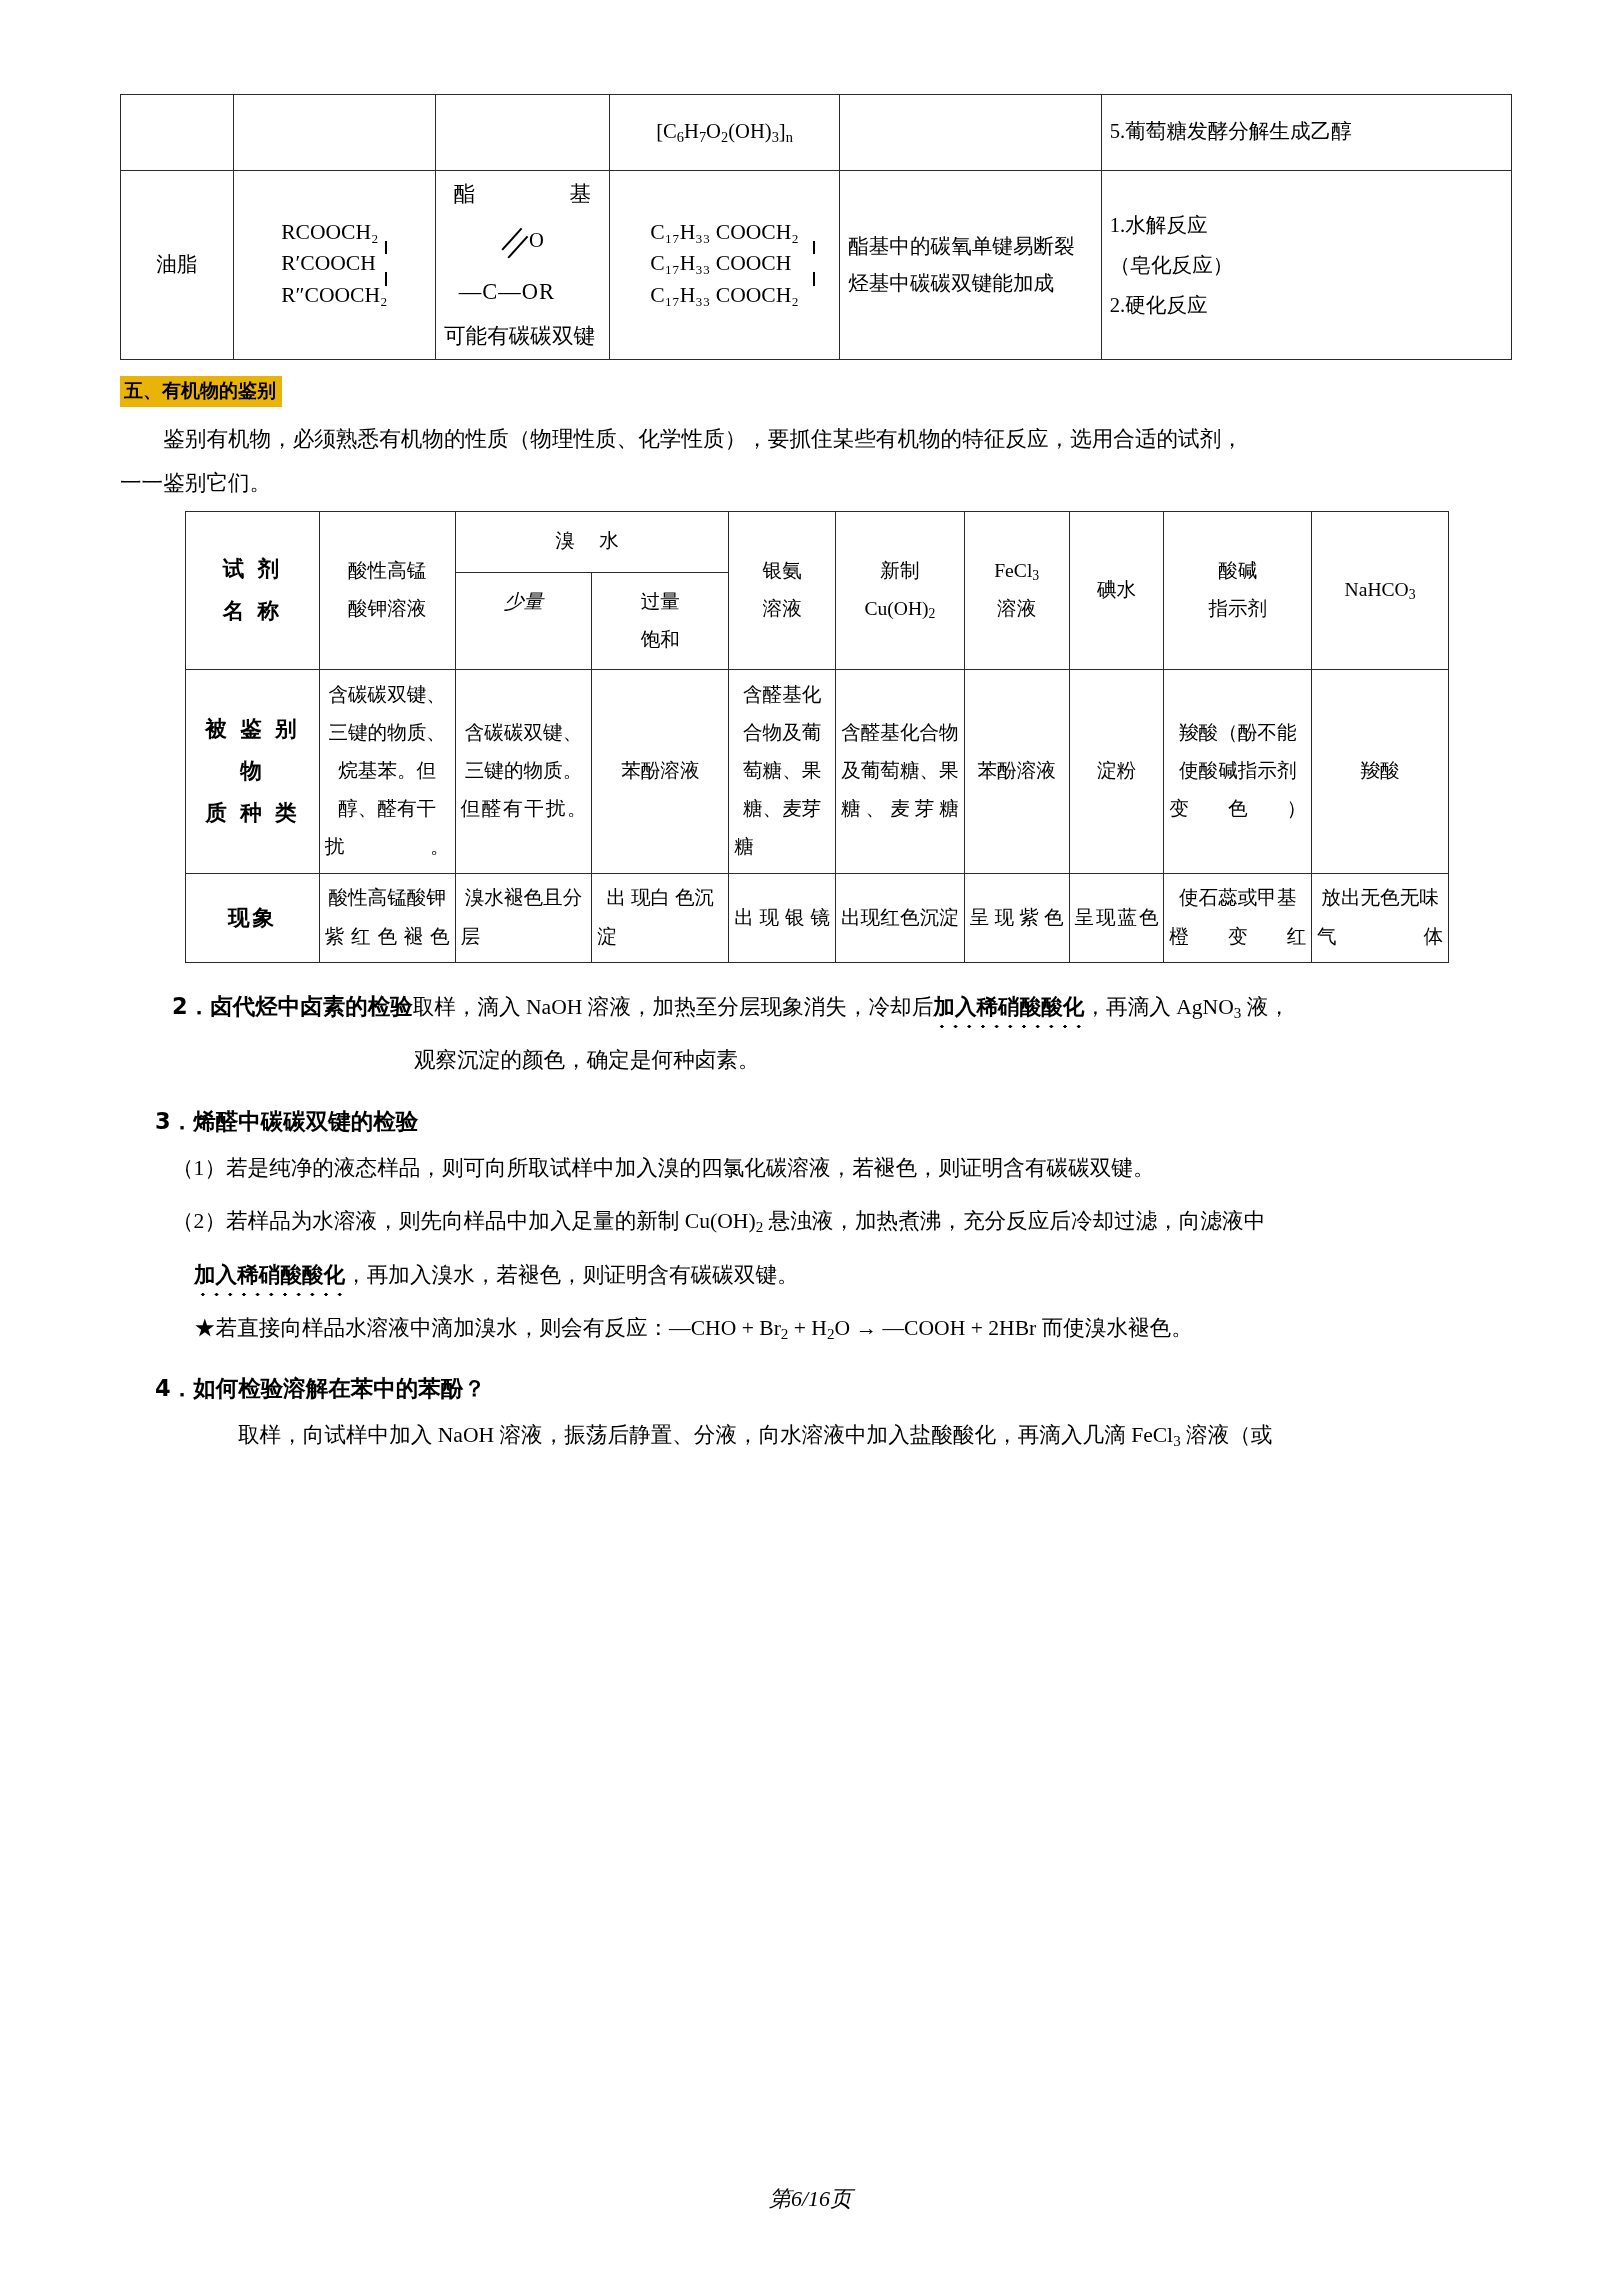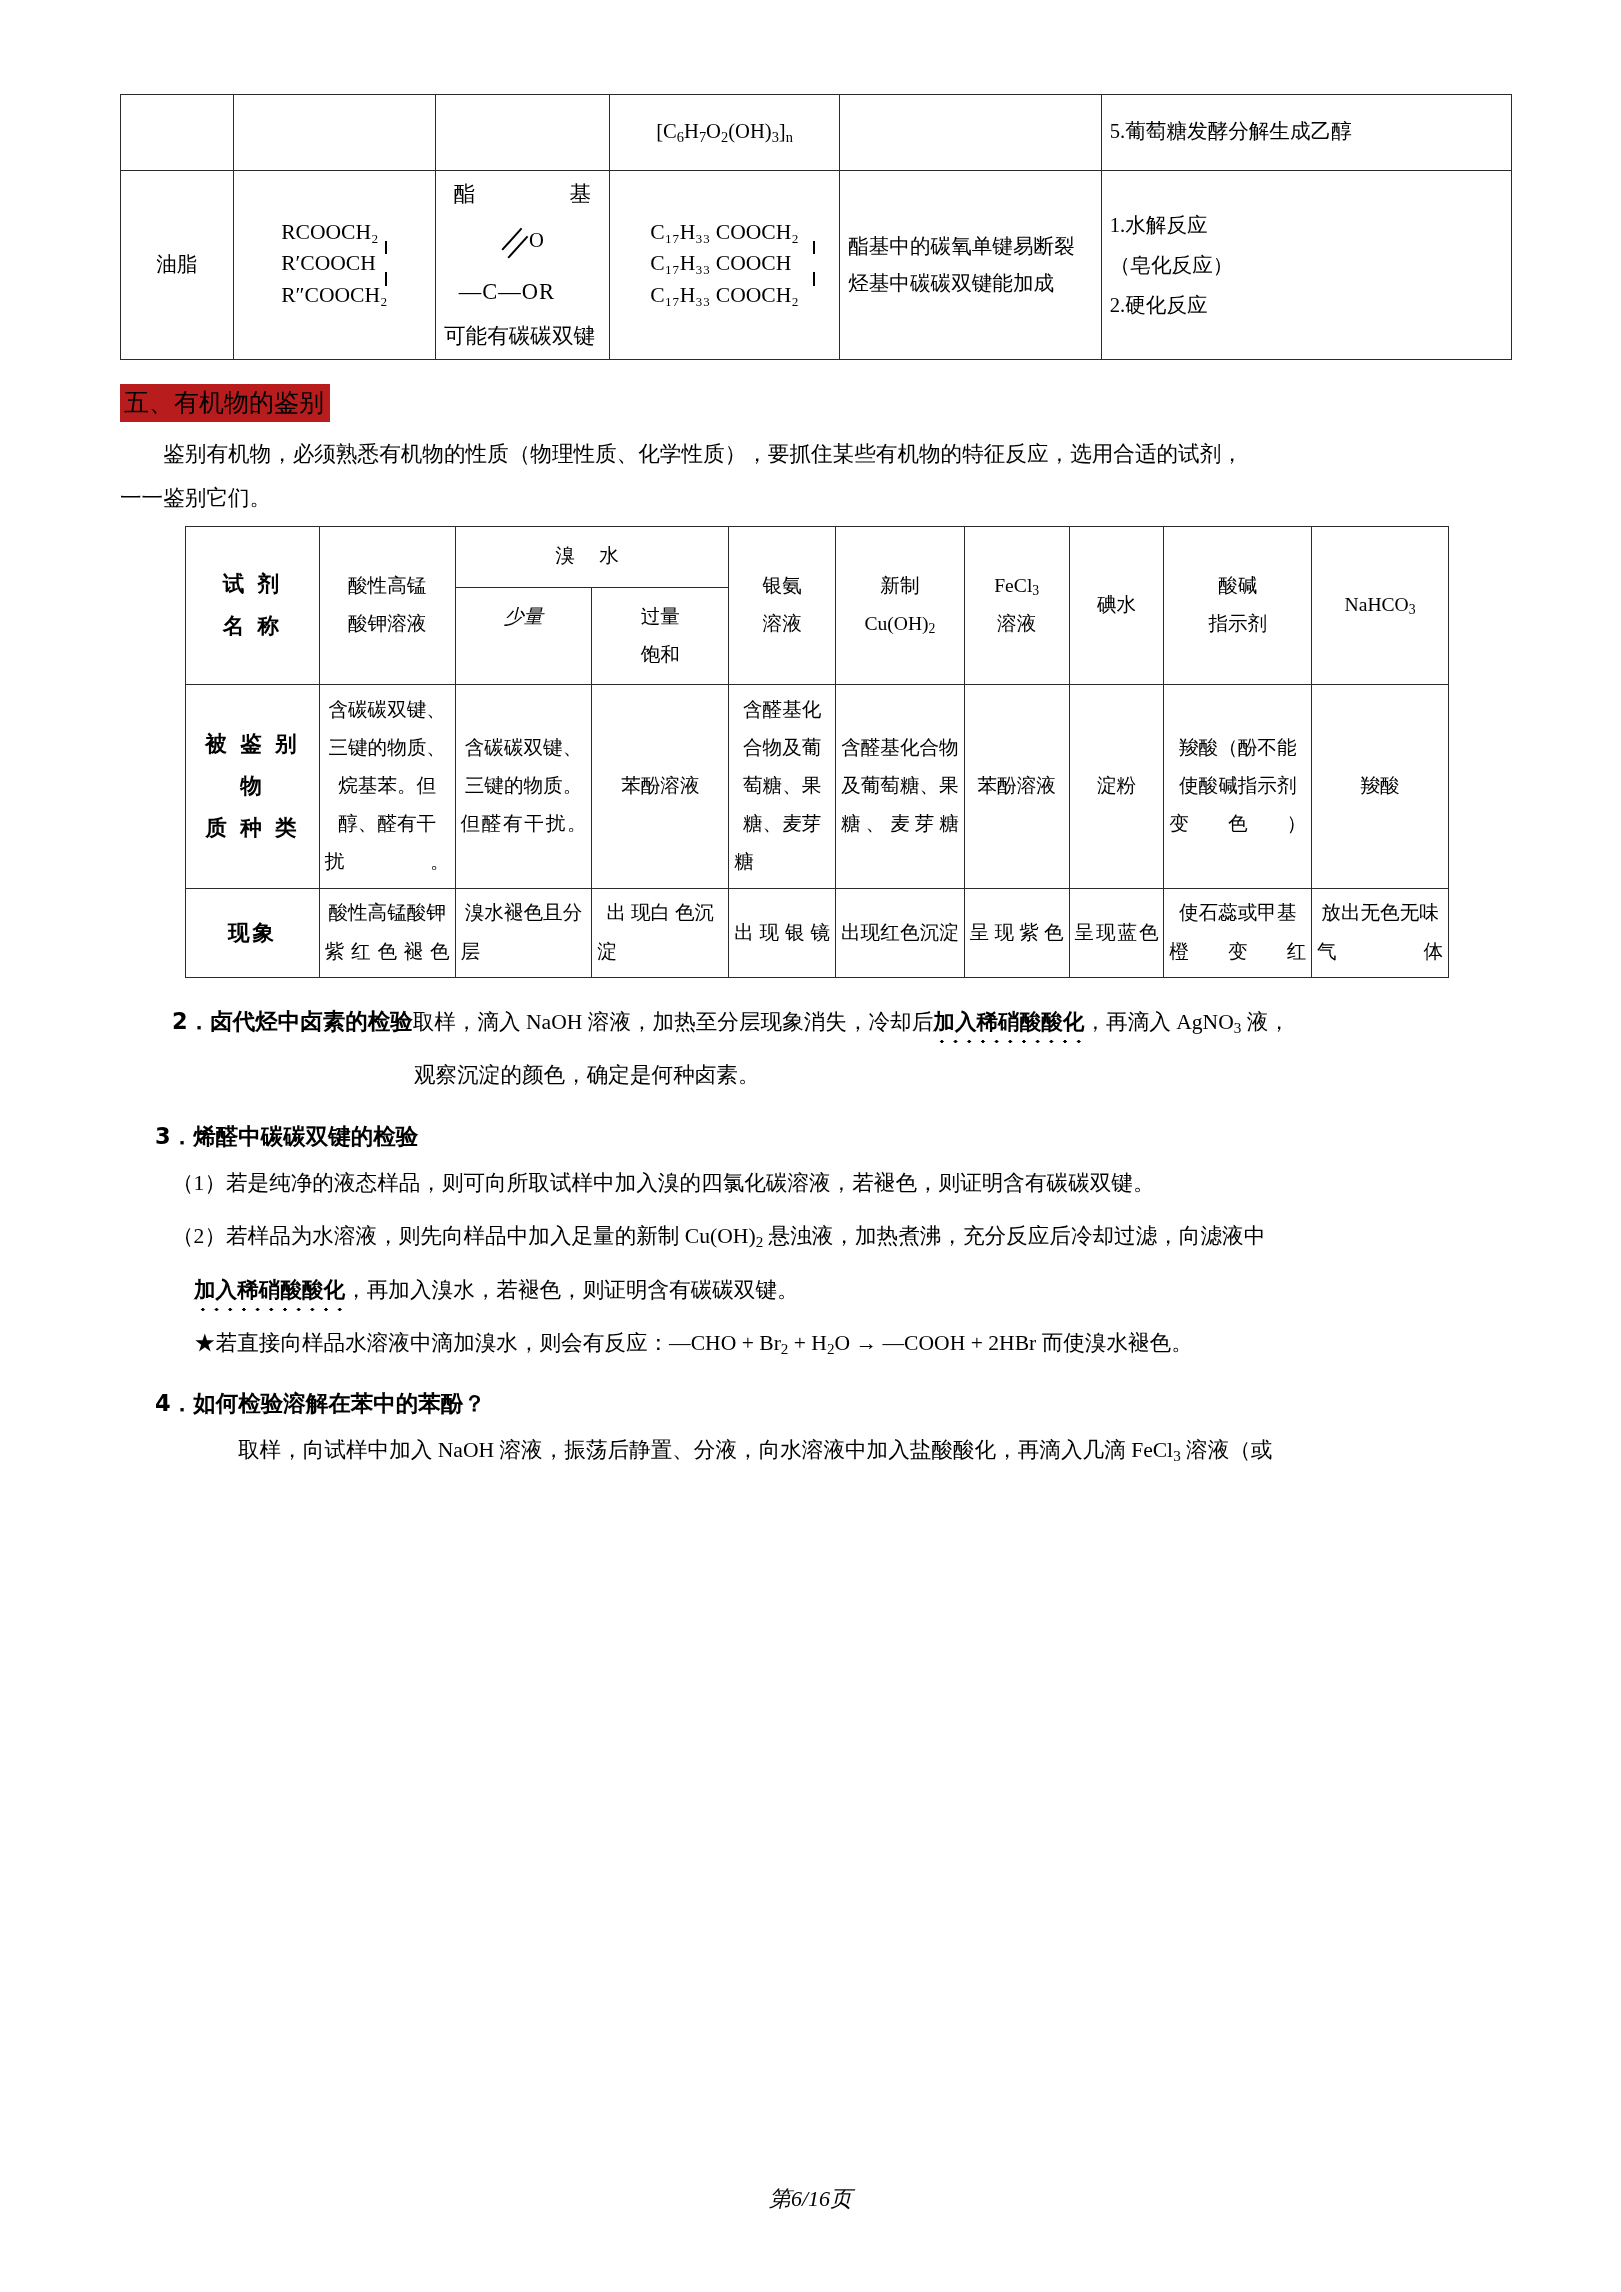--- a/index.html
+++ b/index.html
@@ -19,7 +19,7 @@
            font-weight:normal; font-size:19.6px; line-height:1.65; }
 
   
-  .tbl-top { width:1392px; margin:0 0 8px 0; }
+  .tbl-top { width:1392px; margin:0 0 0 0; }
   .tbl-top td { font-size:20.6px; }
   .c-name   { width:96px;  text-align:center; }
   .c-struct { width:186px; text-align:center; }

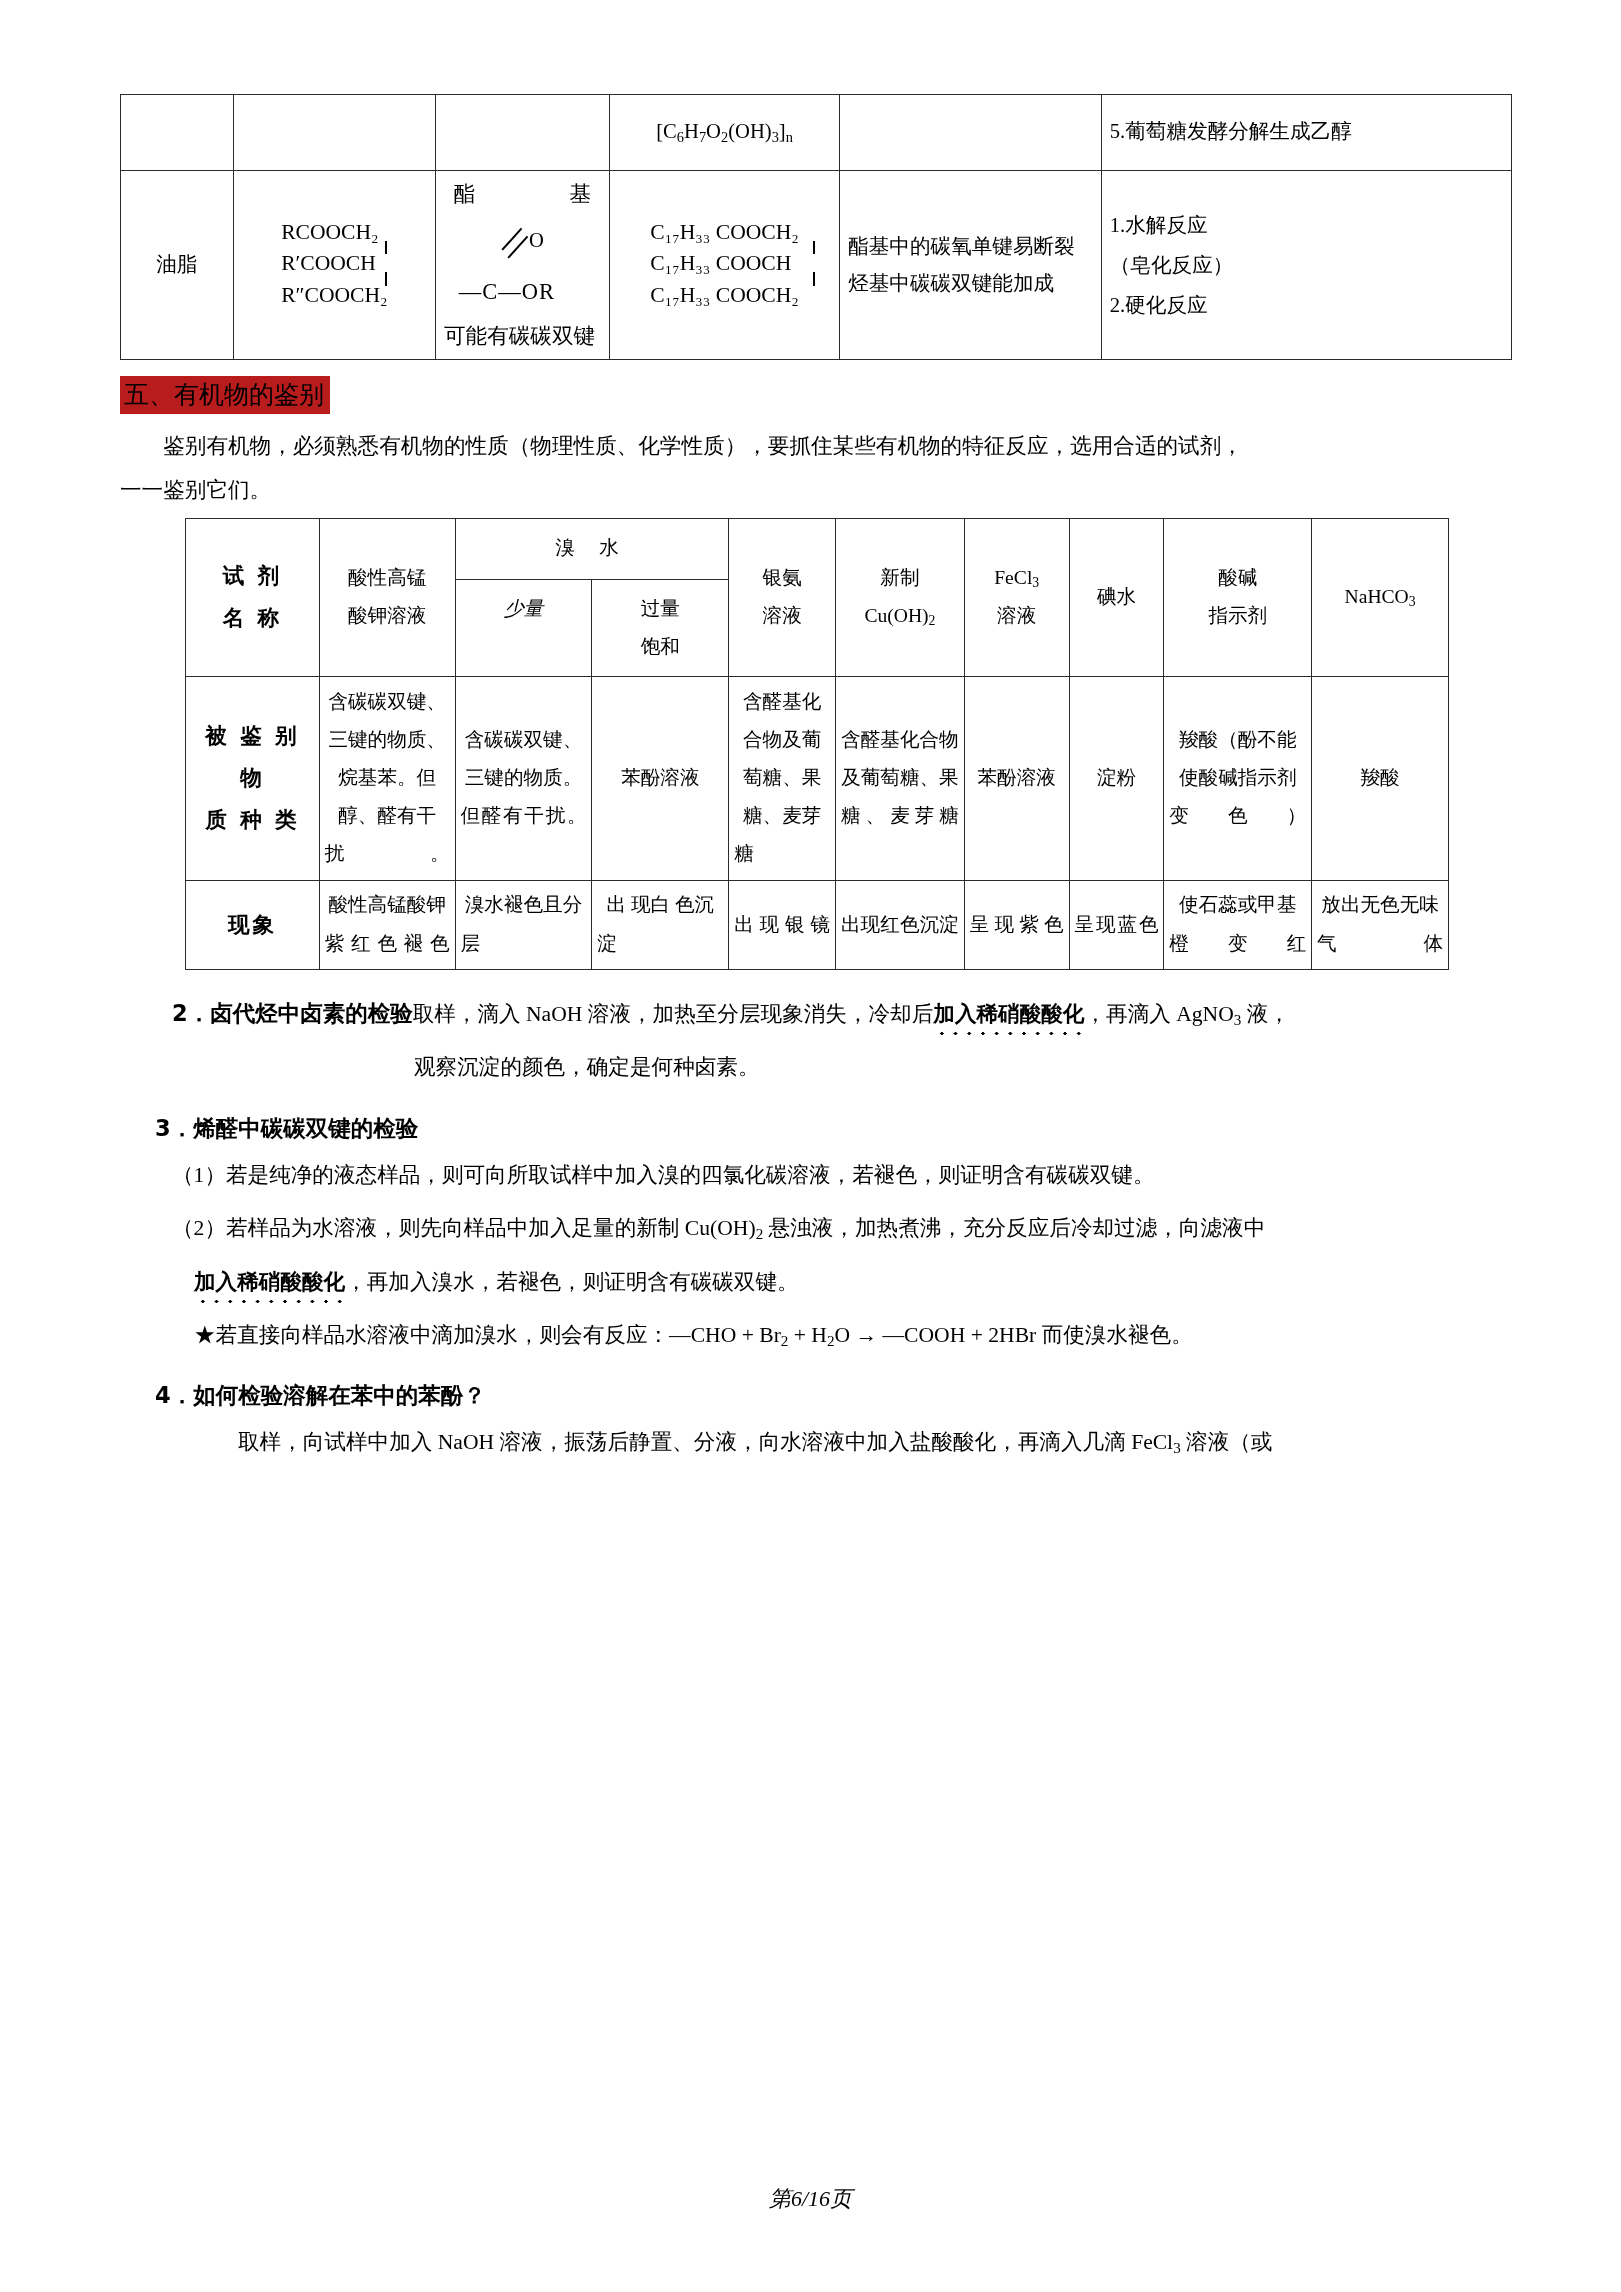--- a/index.html
+++ b/index.html
@@ -53,9 +53,9 @@
   .rxn-lines  { line-height:1.95; }
 
   
-  .sec-head { margin:15.7px 0 5.9px 0; font-size:25px; font-weight:normal;
+  .sec-head { margin:15.7px 0 5.9px 0; font-size:19px; font-weight:bold;
               font-family:"DejaVu Sans","Liberation Sans",sans-serif;
-              background:#b91c1c; display:inline-block; padding:2px 5.9px 2.9px 3.9px; }
+              background:#eab308; display:inline-block; padding:2px 5.9px 2.9px 3.9px; }
 
   .para { font-size:21.6px; line-height:2.05; text-indent:2em; margin:3.9px 0 0 0; }
   .para2 { font-size:21.6px; line-height:2.05; margin:0; }

